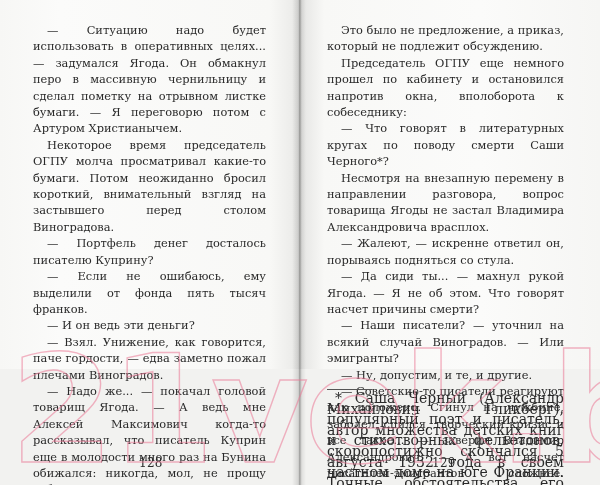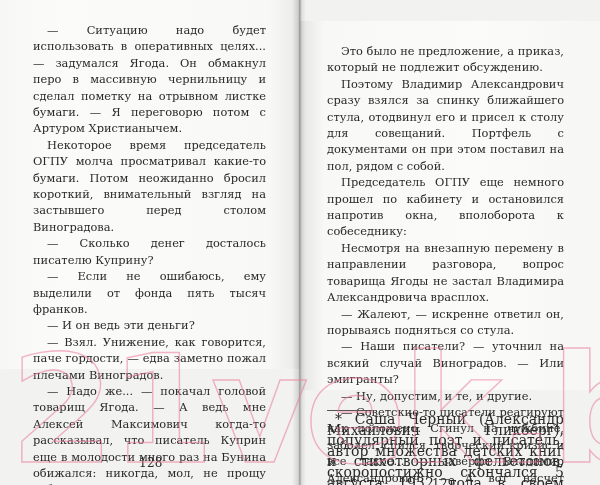--- a/index.html
+++ b/index.html
@@ -16,7 +16,7 @@
     background:#fbfbfa;
   }
   .page.left { background:linear-gradient(to right,#f7f7f5 0%,#fbfbfa 20%,#f8f8f6 90%,#e8e8e6 100%); }
-  .page.right { background:linear-gradient(to right,#e4e4e2 0%,#f8f8f6 8%,#fbfbfa 60%,#f6f6f4 100%);margin-top:21px; }
+  .page.right { background:linear-gradient(to right,#e4e4e2 0%,#f8f8f6 8%,#fbfbfa 60%,#f6f6f4 100%); }
   .gutter {
     position:absolute; left:292px; top:0; width:14px; height:485px;
     background:linear-gradient(to right,rgba(0,0,0,0) 0%,rgba(0,0,0,0.12) 45%,rgba(0,0,0,0.35) 55%,rgba(0,0,0,0.08) 70%,rgba(0,0,0,0) 100%);

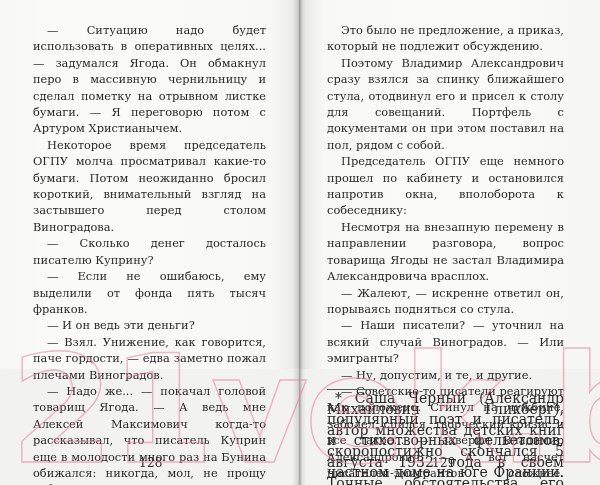--- a/index.html
+++ b/index.html
@@ -77,7 +77,6 @@
   <div class="page right">
     <div class="text">
       <p>Это было не предложение, а приказ, который не подлежит обсуждению.</p>
-      <p>Поэтому Владимир Александрович сразу взялся за спинку ближайшего стула, отодвинул его и присел к столу для совещаний. Портфель с документами он при этом поставил на пол, рядом с собой.</p>
       <p>Председатель ОГПУ еще немного прошел по кабинету и остановился напротив окна, вполоборота к собеседнику:</p>
       <p>Несмотря на внезапную перемену в направлении разговора, вопрос товарища Ягоды не застал Владимира Александровича врасплох.</p>
       <p>— Жалеют, — искренне ответил он, порываясь подняться со стула.</p>

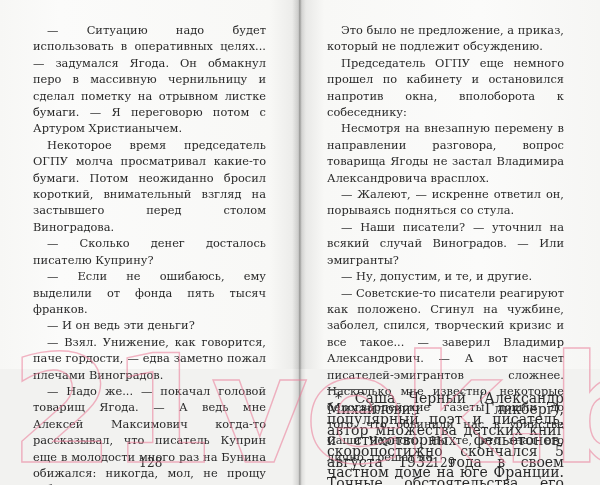--- a/index.html
+++ b/index.html
@@ -78,6 +78,7 @@
     <div class="text">
       <p>Это было не предложение, а приказ, который не подлежит обсуждению.</p>
       <p>Председатель ОГПУ еще немного прошел по кабинету и остановился напротив окна, вполоборота к собеседнику:</p>
+      <p>— Что говорят в литературных кругах по поводу смерти Саши Черного*?</p>
       <p>Несмотря на внезапную перемену в направлении разговора, вопрос товарища Ягоды не застал Владимира Александровича врасплох.</p>
       <p>— Жалеют, — искренне ответил он, порываясь подняться со стула.</p>
       <p>— Наши писатели? — уточнил на всякий случай Виноградов. — Или эмигранты?</p>

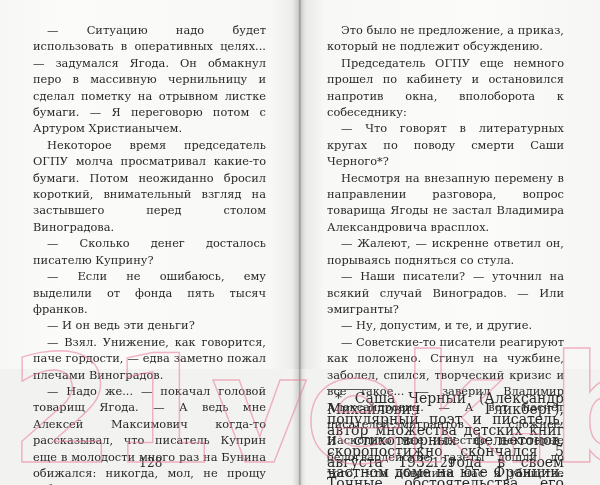--- a/index.html
+++ b/index.html
@@ -64,7 +64,7 @@
     <div class="text">
       <p>— Ситуацию надо будет использовать в оперативных целях... — задумался Ягода. Он обмакнул перо в массивную чернильницу и сделал пометку на отрывном листке бумаги. — Я переговорю потом с Артуром Христианычем.</p>
       <p>Некоторое время председатель ОГПУ молча просматривал какие-то бумаги. Потом неожиданно бросил короткий, внимательный взгляд на застывшего перед столом Виноградова.</p>
-      <p>— Сколько денег досталось писателю Куприну?</p>
+      <p>— Портфель денег досталось писателю Куприну?</p>
       <p>— Если не ошибаюсь, ему выделили от фонда пять тысяч франков.</p>
       <p>— И он ведь эти деньги?</p>
       <p>— Взял. Унижение, как говорится, паче гордости, — едва заметно пожал плечами Виноградов.</p>

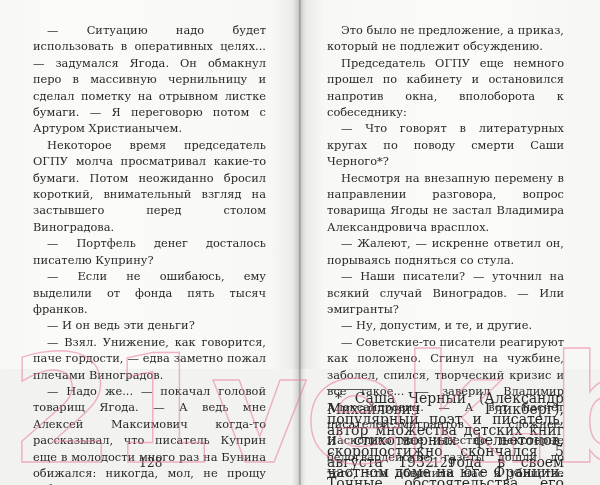--- a/index.html
+++ b/index.html
@@ -81,6 +81,7 @@
       <p>— Что говорят в литературных кругах по поводу смерти Саши Черного*?</p>
       <p>Несмотря на внезапную перемену в направлении разговора, вопрос товарища Ягоды не застал Владимира Александровича врасплох.</p>
       <p>— Жалеют, — искренне ответил он, порываясь подняться со стула.</p>
+      <p>— Да сиди ты... — махнул рукой Ягода. — Я не об этом. Что говорят насчет причины смерти?</p>
       <p>— Наши писатели? — уточнил на всякий случай Виноградов. — Или эмигранты?</p>
       <p>— Ну, допустим, и те, и другие.</p>
       <p>— Советские-то писатели реагируют как положено. Сгинул на чужбине, заболел, спился, творческий кризис и все такое... — заверил Владимир Александрович. — А вот насчет писателей-эмигрантов сложнее. Насколько мне известно, некоторые белогвардейские газеты дошли до того, что обвинили нас в убийстве Саши Черного. Но те, кто знал его лично, грешат на</p>

